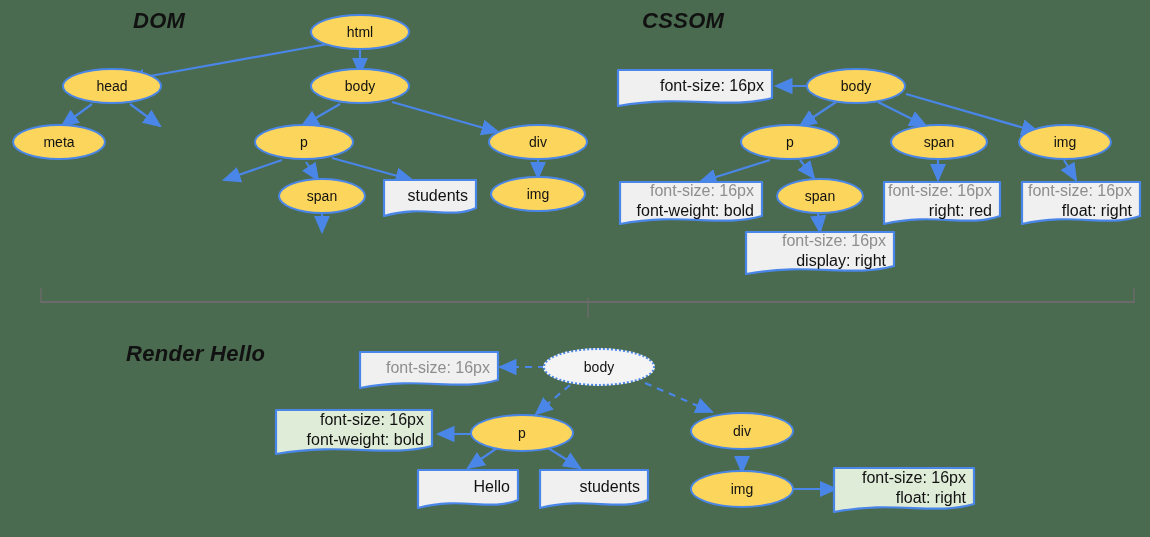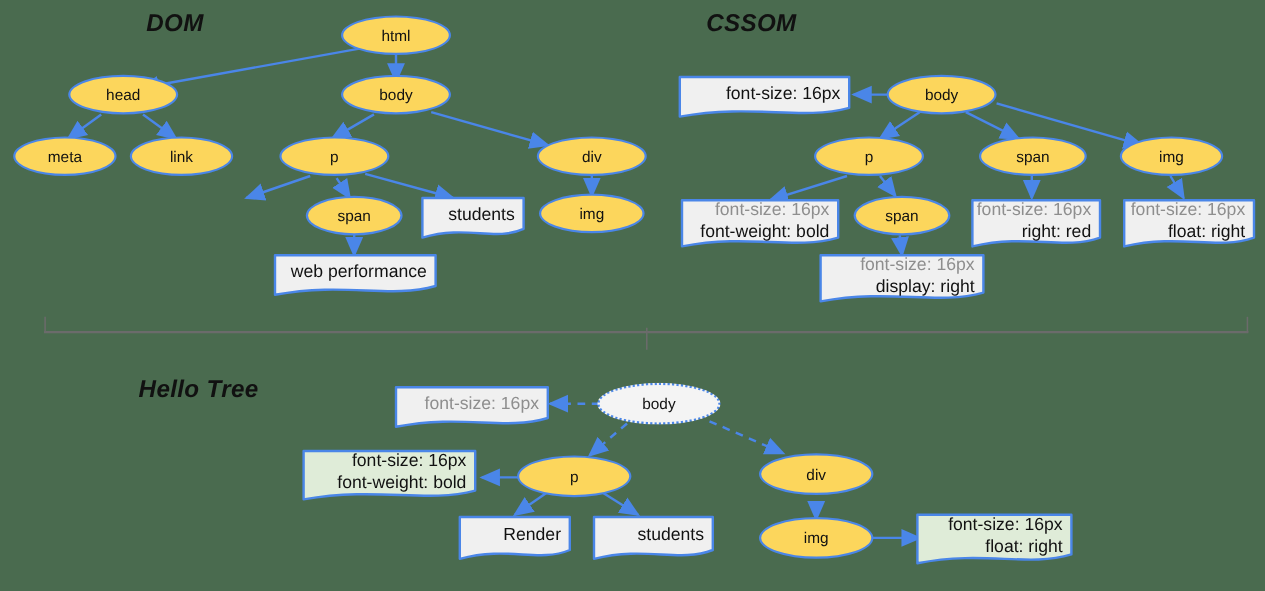--- a/index.html
+++ b/index.html
@@ -118,7 +118,6 @@
   <div class="node" style="left:310px;top:14px;width:100px;height:36px;">html</div>
   <div class="node" style="left:310px;top:68px;width:100px;height:36px;">body</div>
   <div class="node" style="left:12px;top:124px;width:94px;height:36px;">meta</div>
-  <div class="node" style="left:118px;top:124px;width:94px;height:36px;">link</div>
   <div class="node" style="left:254px;top:124px;width:100px;height:36px;">p</div>
   <div class="node" style="left:488px;top:124px;width:100px;height:36px;">div</div>
   <div class="node" style="left:278px;top:178px;width:88px;height:36px;">span</div>

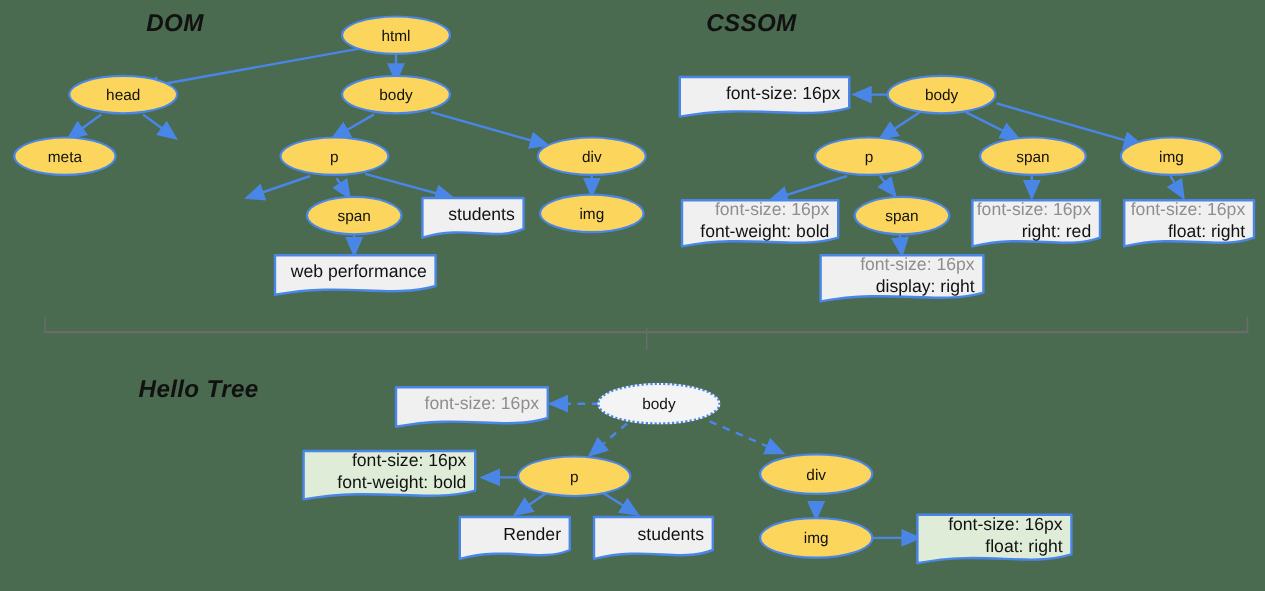--- a/index.html
+++ b/index.html
@@ -129,12 +129,6 @@
       </svg>
     <span class="doctext own">students</span>
   </div>
-  <div class="doc" style="left: 248px; top: 230px; width: 150px; height: 36px; background: transparent;">
-      <svg class="docbg" viewBox="0 0 150 46" preserveAspectRatio="none" style="height: 46px;">
-        <path d="M2,2 L148,2 L148,30 C105,42 67.5,26 2,38 Z" fill="#f0f0f0" stroke="#4a86e8" stroke-width="2.2" stroke-linejoin="round"></path>
-      </svg>
-    <span class="doctext own">web performance</span>
-  </div>
 
   <div class="node" style="left:806px;top:68px;width:100px;height:36px;">body</div>
   <div class="node" style="left:740px;top:124px;width:100px;height:36px;">p</div>

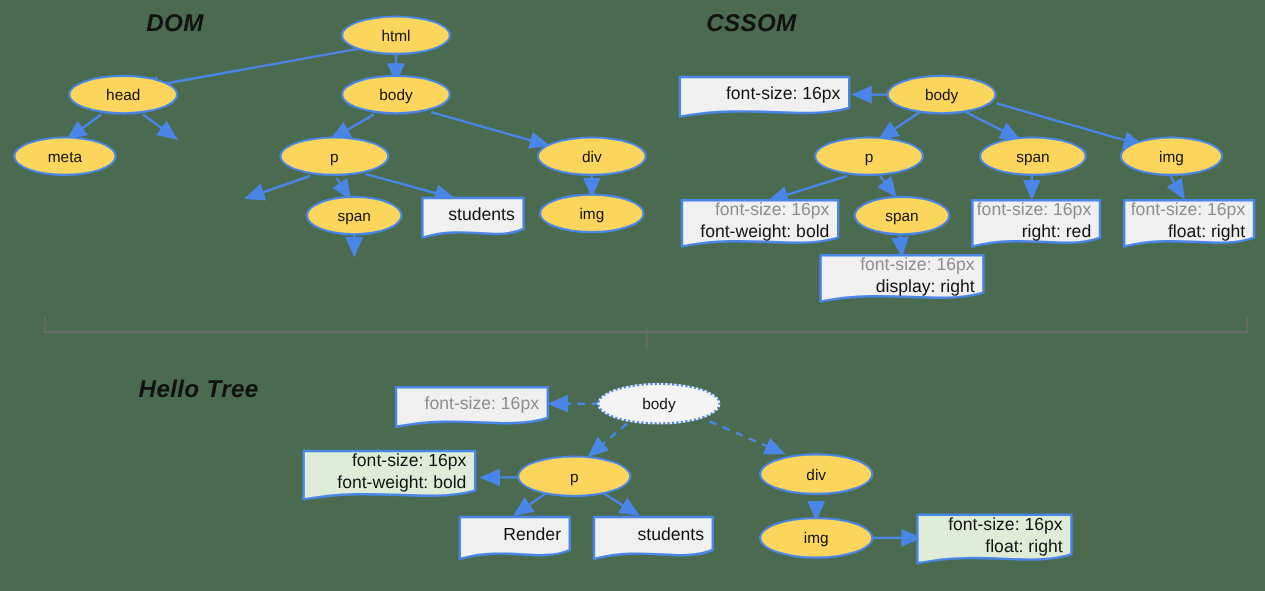--- a/index.html
+++ b/index.html
@@ -112,7 +112,7 @@
 
   <div class="section-title" style="left:133px;top:8px;">DOM</div>
   <div class="section-title" style="left:642px;top:8px;text-align:center;">CSSOM</div>
-  <div class="section-title" style="left:126px;top:341px;">Hello Tree</div>
+  <div class="section-title" style="left:126px;top:341px;">Render Hello</div>
 
   <div class="node" style="left:62px;top:68px;width:100px;height:36px;">head</div>
   <div class="node" style="left:310px;top:14px;width:100px;height:36px;">html</div>

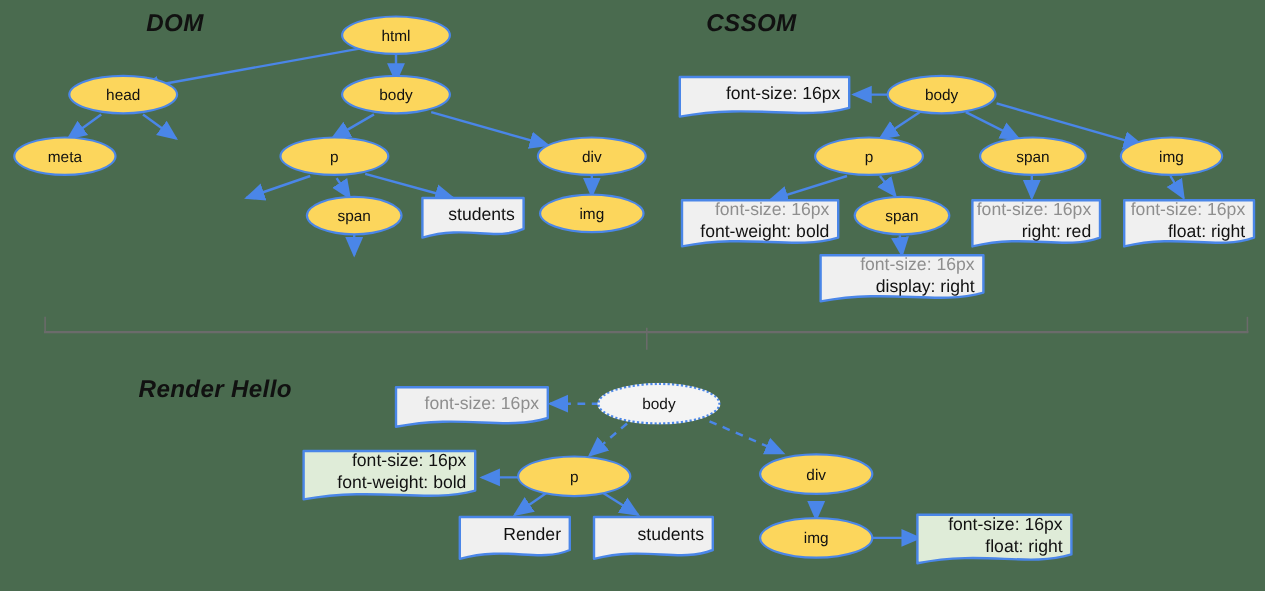--- a/index.html
+++ b/index.html
@@ -208,7 +208,7 @@
       <svg class="docbg" viewBox="0 0 104 48" preserveAspectRatio="none" style="height: 48px;">
         <path d="M2,2 L102,2 L102,32 C72.8,44 46.800000000000004,28 2,40 Z" fill="#f0f0f0" stroke="#4a86e8" stroke-width="2.2" stroke-linejoin="round"></path>
       </svg>
-    <span class="doctext own">Render</span>
+    <span class="doctext own">Hello</span>
   </div>
   <div class="doc" style="left: 538px; top: 468px; width: 112px; height: 38px; background: transparent;">
       <svg class="docbg" viewBox="0 0 112 48" preserveAspectRatio="none" style="height: 48px;">

